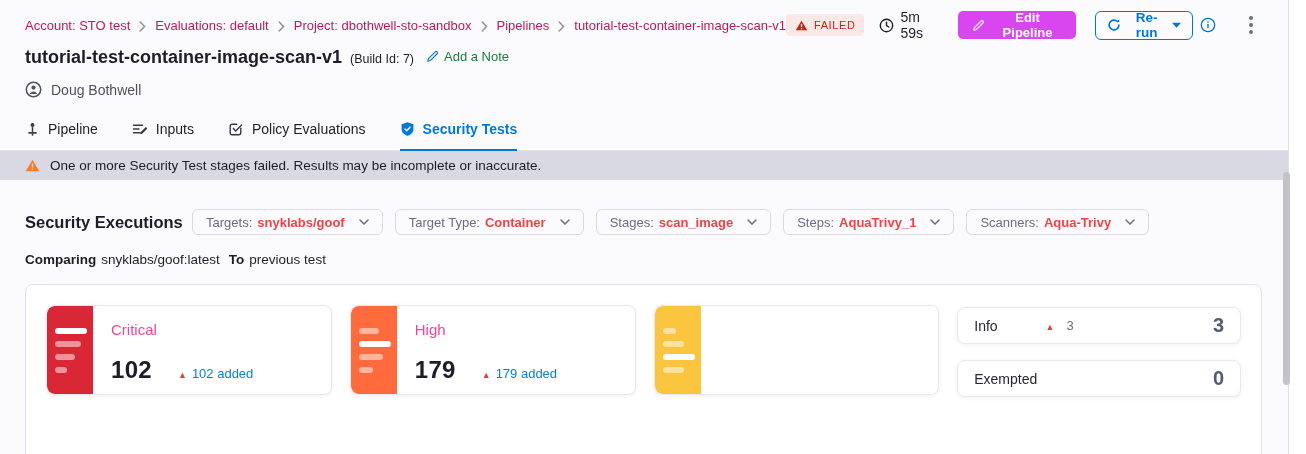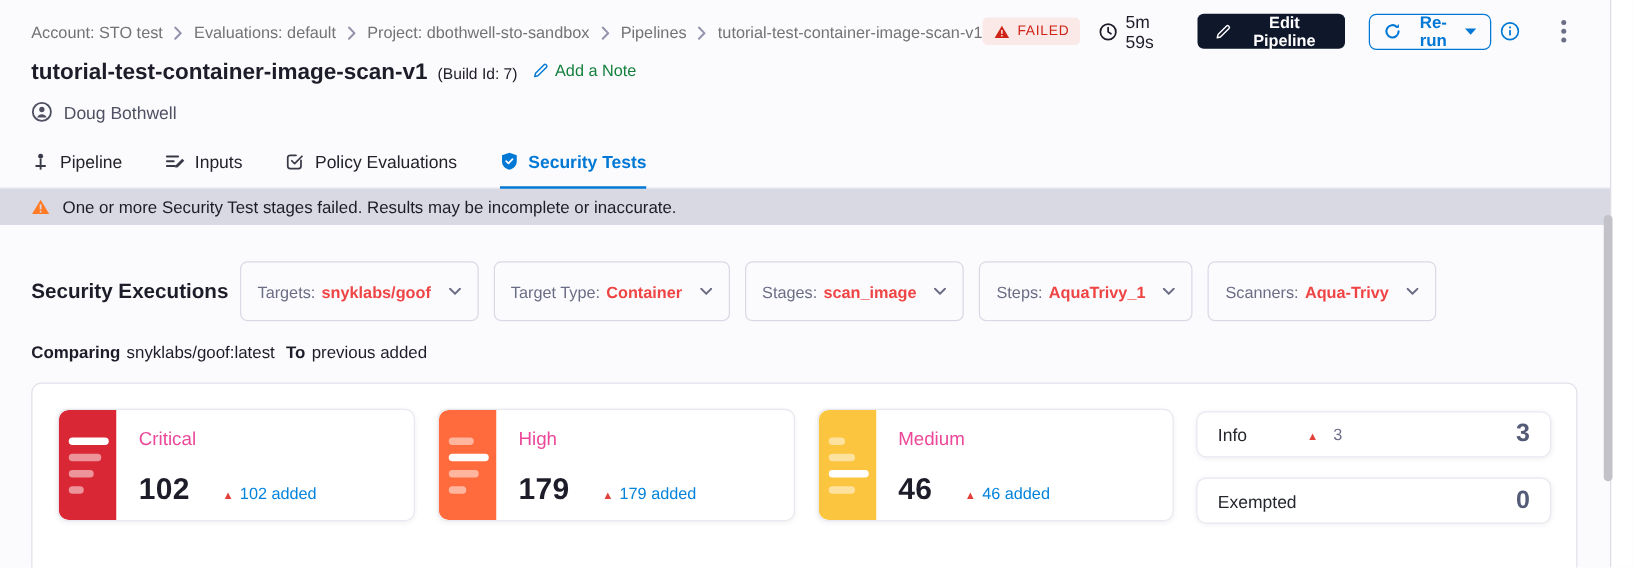--- a/index.html
+++ b/index.html
@@ -10,7 +10,7 @@
   
   .topbar { display:flex; align-items:center; height:40px; padding:10px 32px 0 25px; }
   .crumbs { display:flex; align-items:center; gap:9px; font-size:13px; white-space:nowrap; }
-  .crumb { color:#737373; text-decoration:none; cursor:pointer; }
+  .crumb { color:#be185d; text-decoration:none; cursor:pointer; }
   .crumb-sep { width:7px; height:11px; display:inline-block; }
   .top-right { margin-left:auto; display:flex; align-items:center; }
   .failed-badge { background:#FBE9E7; color:#CF2318; font-weight:normal; font-size:11px; letter-spacing:.6px; padding:5px 9px; border-radius:4px; display:flex; align-items:center; gap:6px; }

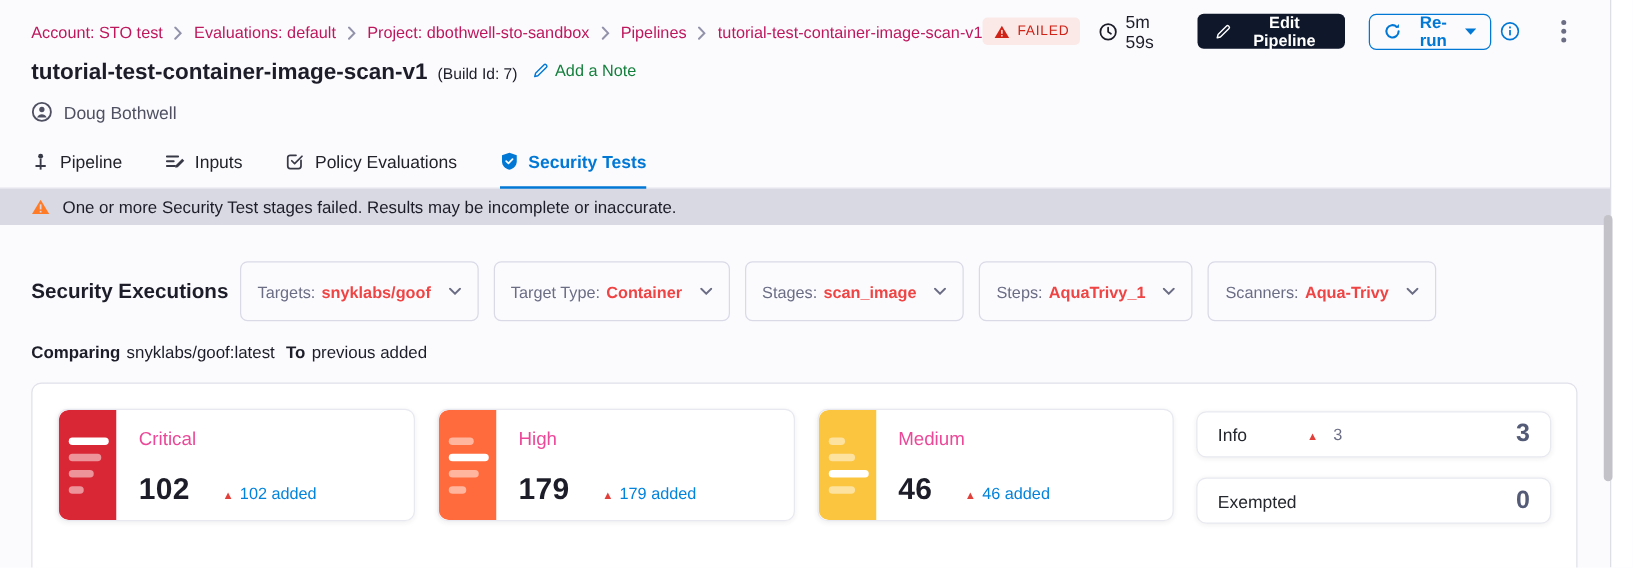--- a/index.html
+++ b/index.html
@@ -15,7 +15,7 @@
   .top-right { margin-left:auto; display:flex; align-items:center; }
   .failed-badge { background:#FBE9E7; color:#CF2318; font-weight:normal; font-size:11px; letter-spacing:.6px; padding:5px 9px; border-radius:4px; display:flex; align-items:center; gap:6px; }
   .duration { display:flex; align-items:center; gap:6px; color:#1D1D29; font-size:14px; margin-left:15px; }
-  .btn-edit { margin-left:17px; background:#0f172a; color:#fff; font-size:13px; font-weight:bold; border:none; border-radius:5px; height:28px; padding:0 14px; display:flex; align-items:center; gap:8px; cursor:pointer; font-family:inherit; }
+  .btn-edit { margin-left:17px; background:#d946ef; color:#fff; font-size:13px; font-weight:bold; border:none; border-radius:5px; height:28px; padding:0 14px; display:flex; align-items:center; gap:8px; cursor:pointer; font-family:inherit; }
   .btn-rerun { margin-left:19px; background:transparent; color:#0278D5; font-size:13.5px; font-weight:bold; border:1.5px solid #0278D5; border-radius:6px; height:29px; padding:0 11px; display:flex; align-items:center; gap:7px; cursor:pointer; font-family:inherit; }
   .icon-info { margin-left:7px; color:#0278D5; display:flex; cursor:pointer; }
   .kebab { margin-left:30px; display:flex; flex-direction:column; gap:3px; cursor:pointer; padding:3px; }

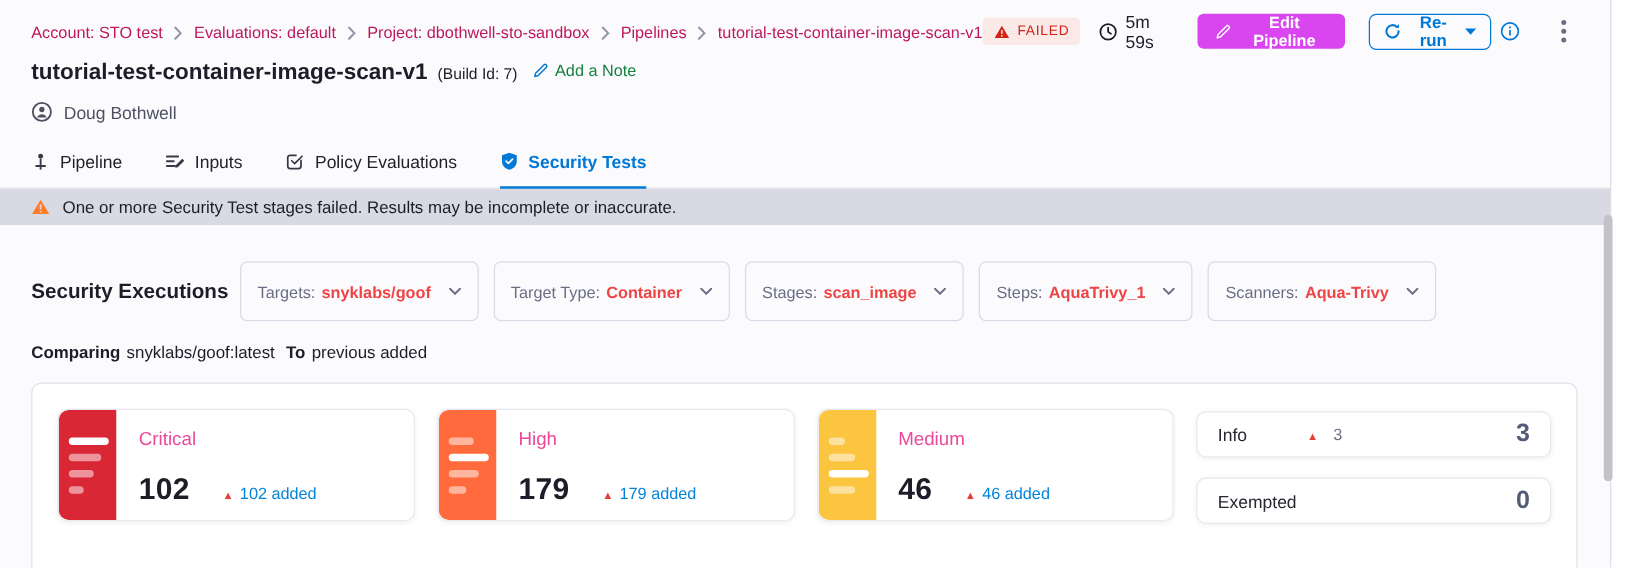--- a/index.html
+++ b/index.html
@@ -43,7 +43,7 @@
   .exec-row { display:flex; align-items:center; margin:29px 0 0 25px; }
   .exec-heading { font-size:16.5px; font-weight:bold; color:#1D1D29; width:167px; }
   .pills { display:flex; gap:12px; }
-  .pill { display:flex; align-items:center; gap:5px; height:48px; padding:0 13px; border:1px solid #D9DAE6; border-radius:6px; background:#FBFBFE; font-size:13px; color:#6B6D85; cursor:pointer; white-space:nowrap; }
+  .pill { display:flex; align-items:center; gap:5px; height:26px; padding:0 13px; border:1px solid #D9DAE6; border-radius:6px; background:#FBFBFE; font-size:13px; color:#6B6D85; cursor:pointer; white-space:nowrap; }
   .pill b { color:#ef4444; }
   .pill .chev { margin-left:9px; display:flex; }
   .comparing { margin:17px 0 0 25px; font-size:13.5px; color:#1D1D29; }

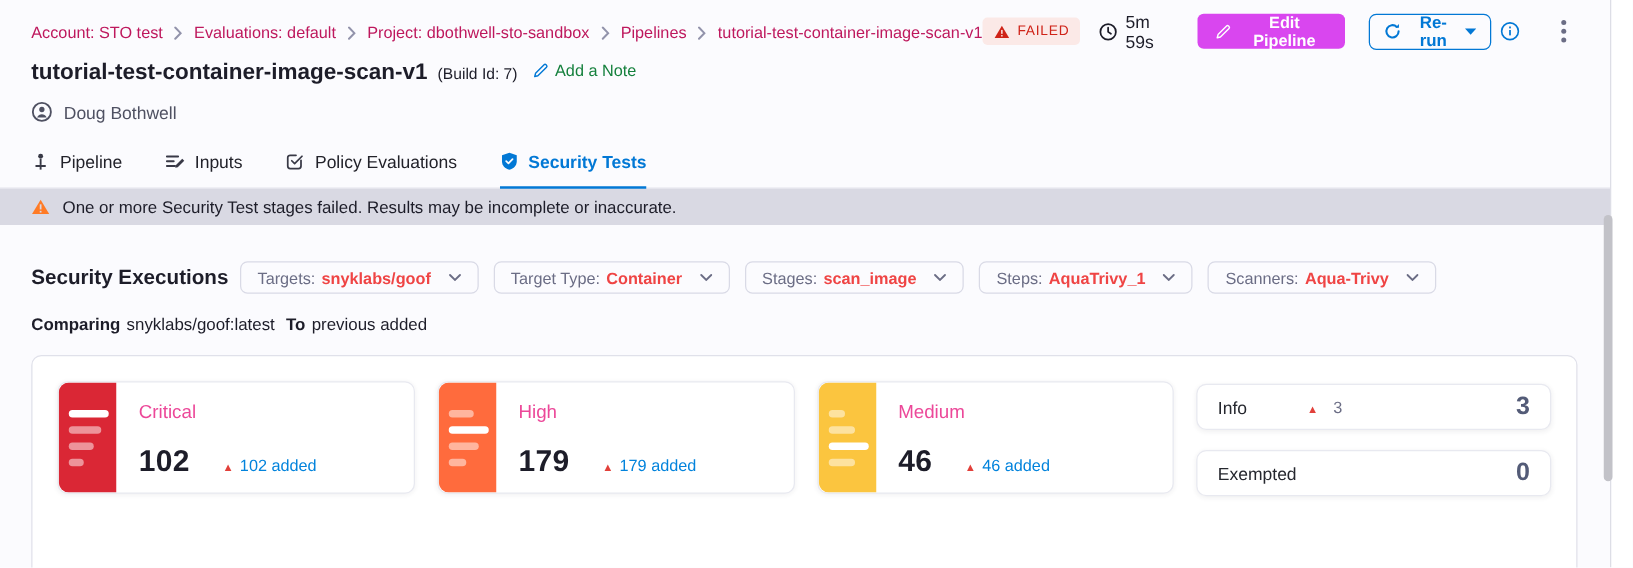--- a/index.html
+++ b/index.html
@@ -289,7 +289,7 @@
   </div>
 
   <div class="comparing">
-    <b>Comparing</b><span class="sp">snyklabs/goof:latest</span><b class="sp" style="margin-left:9px">To</b><span class="sp">previous added</span>
+    <b>Comparing</b><span class="sp">snyklabs/goof:latest</span><b class="sp" style="margin-left:9px">To</b><span class="sp">previous test</span>
   </div>
 
   <div class="big-card">

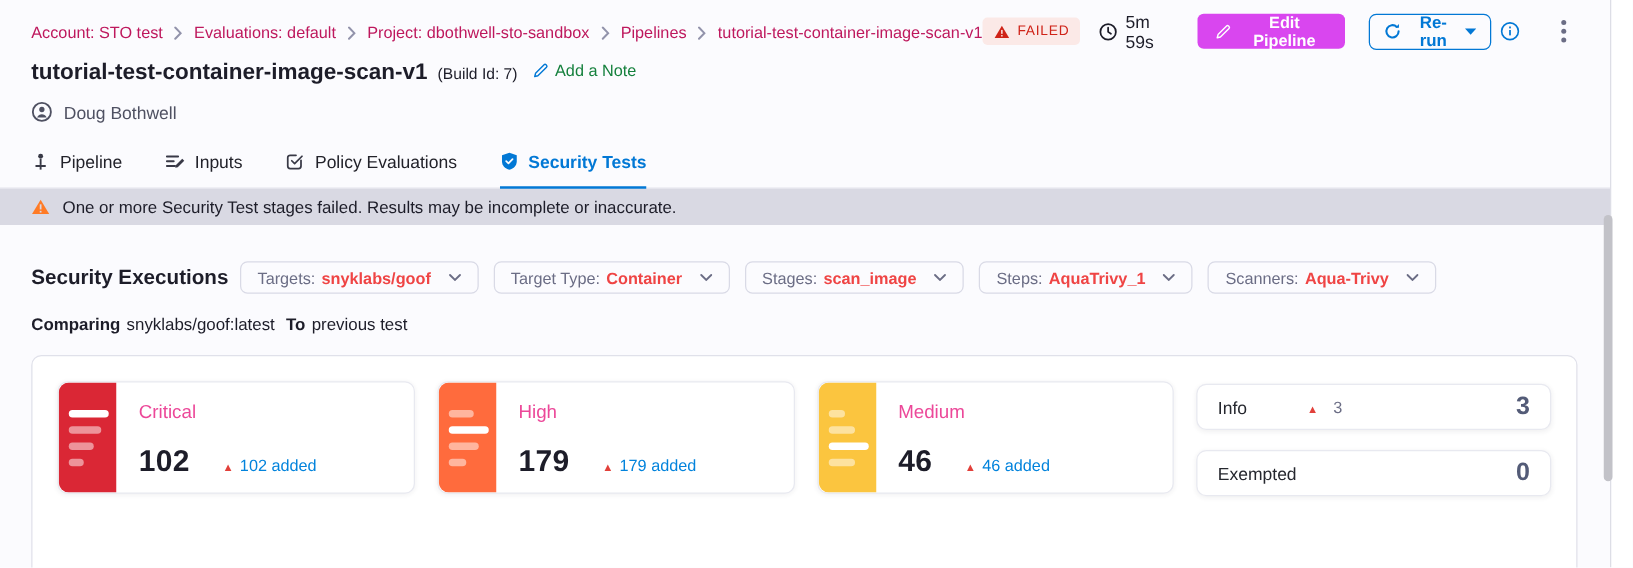--- a/index.html
+++ b/index.html
@@ -339,16 +339,6 @@
           <i class="bar on"></i>
           <i class="bar"></i>
         </div>
-      <div class="sev-body">
-        <div class="sev-label">Medium</div>
-        <div class="sev-row">
-          <span class="sev-count">46</span>
-          <span class="sev-delta">
-              <span class="tri"></span>
-              <span>46 added</span>
-            </span>
-        </div>
-      </div>
     </div>
 
 

